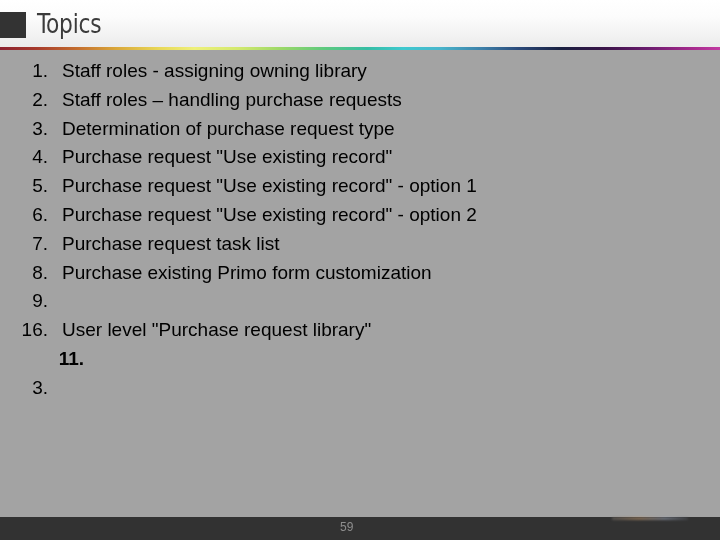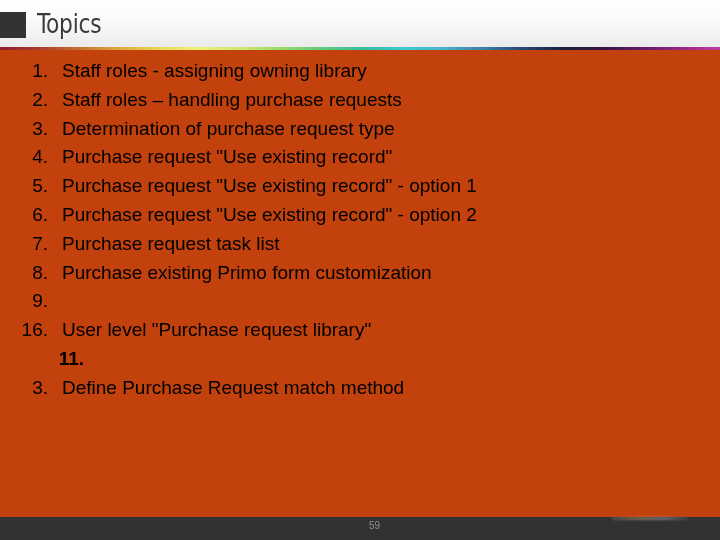--- a/index.html
+++ b/index.html
@@ -21,7 +21,7 @@
     top: 0; left: 0;
     width: 720px;
     height: 540px;
-    background: #c2410c;
+    background: #a3a3a3;
   }
 
   

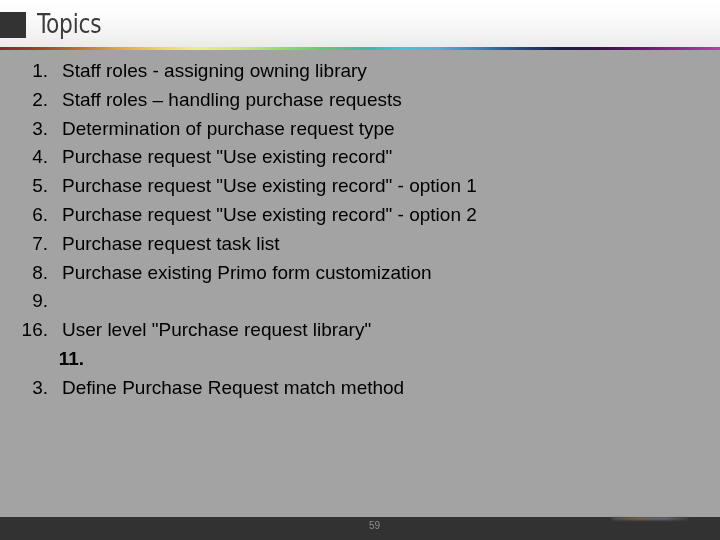--- a/index.html
+++ b/index.html
@@ -213,7 +213,6 @@
         </li>
         <li class="topic-item">
           <span class="topic-num">3.</span>
-          <span class="topic-text">Define Purchase Request match method</span>
         </li>
       </ol>
   </div>

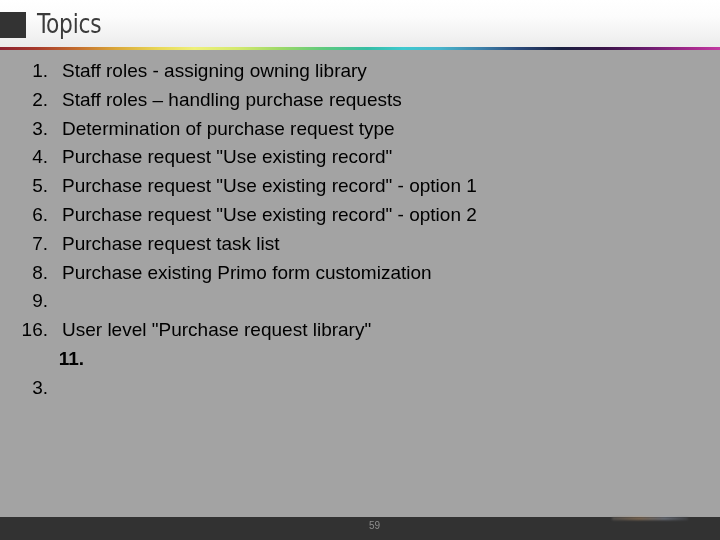--- a/index.html
+++ b/index.html
@@ -149,8 +149,8 @@
     left: 340px;
     top: 3px;
     width: 40px;
-    text-align: right;
-    font-size: 10px;
+    text-align: left;
+    font-size: 12px;
     color: #8e8e8e;
     font-family: "Liberation Sans", "DejaVu Sans", sans-serif;
   }

